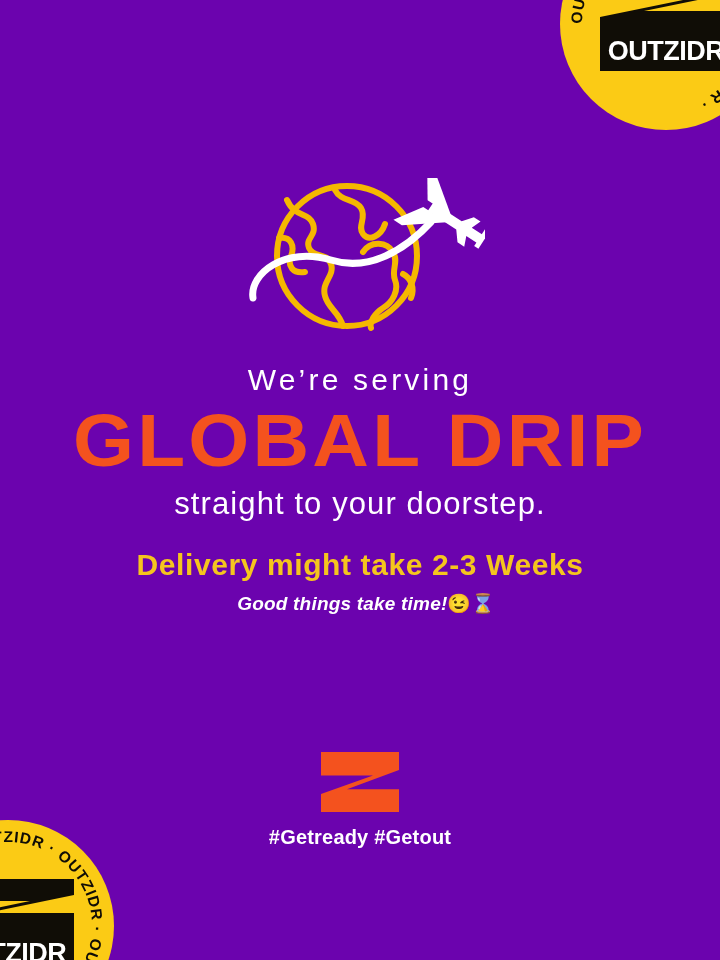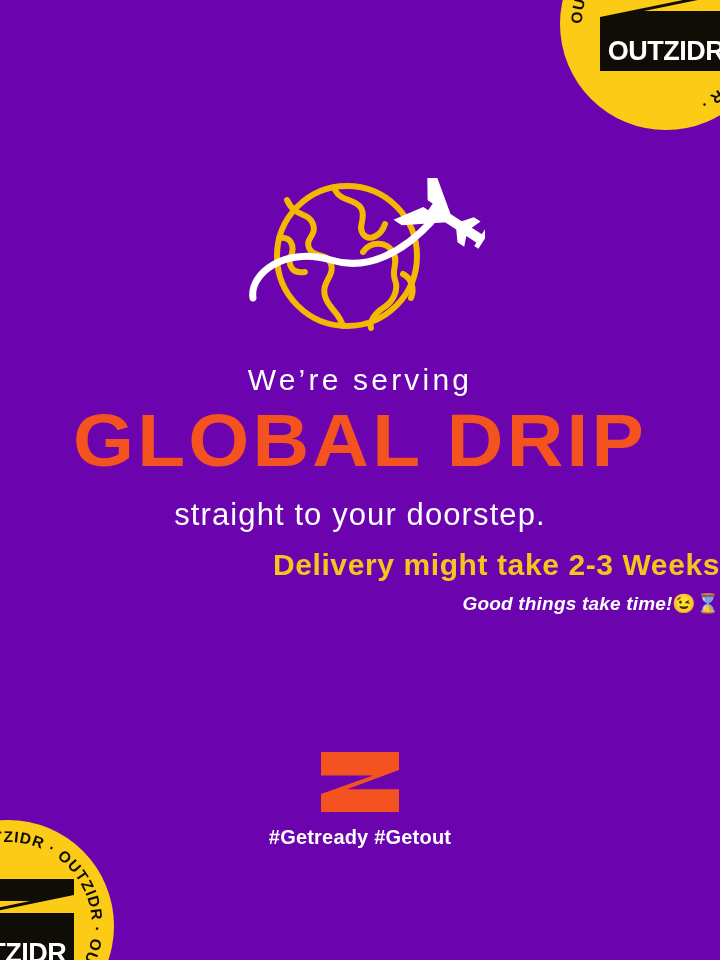--- a/index.html
+++ b/index.html
@@ -116,7 +116,7 @@
     font-weight: 300;
     letter-spacing: 1.1px;
     line-height: 1.05;
-    margin-top: 21px;
+    margin-top: 10px;
   }
 
   

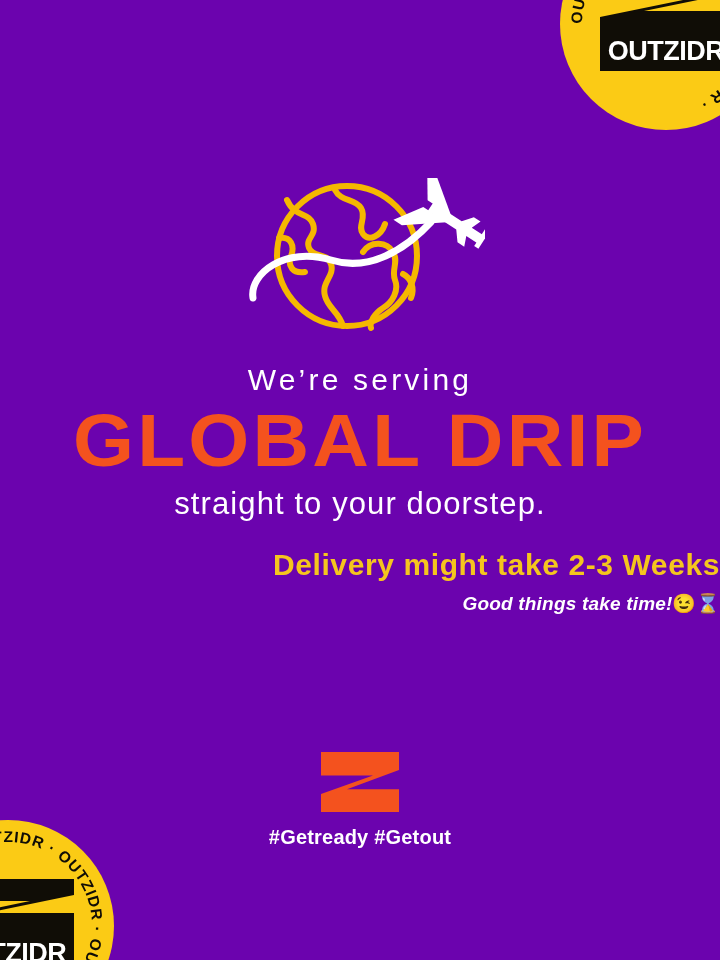--- a/index.html
+++ b/index.html
@@ -125,7 +125,7 @@
     left: 0;
     right: 0;
     top: 548px;
-    text-align: right;
+    text-align: center;
   }
   #delivery-headline {
     color: #F5C51E;

